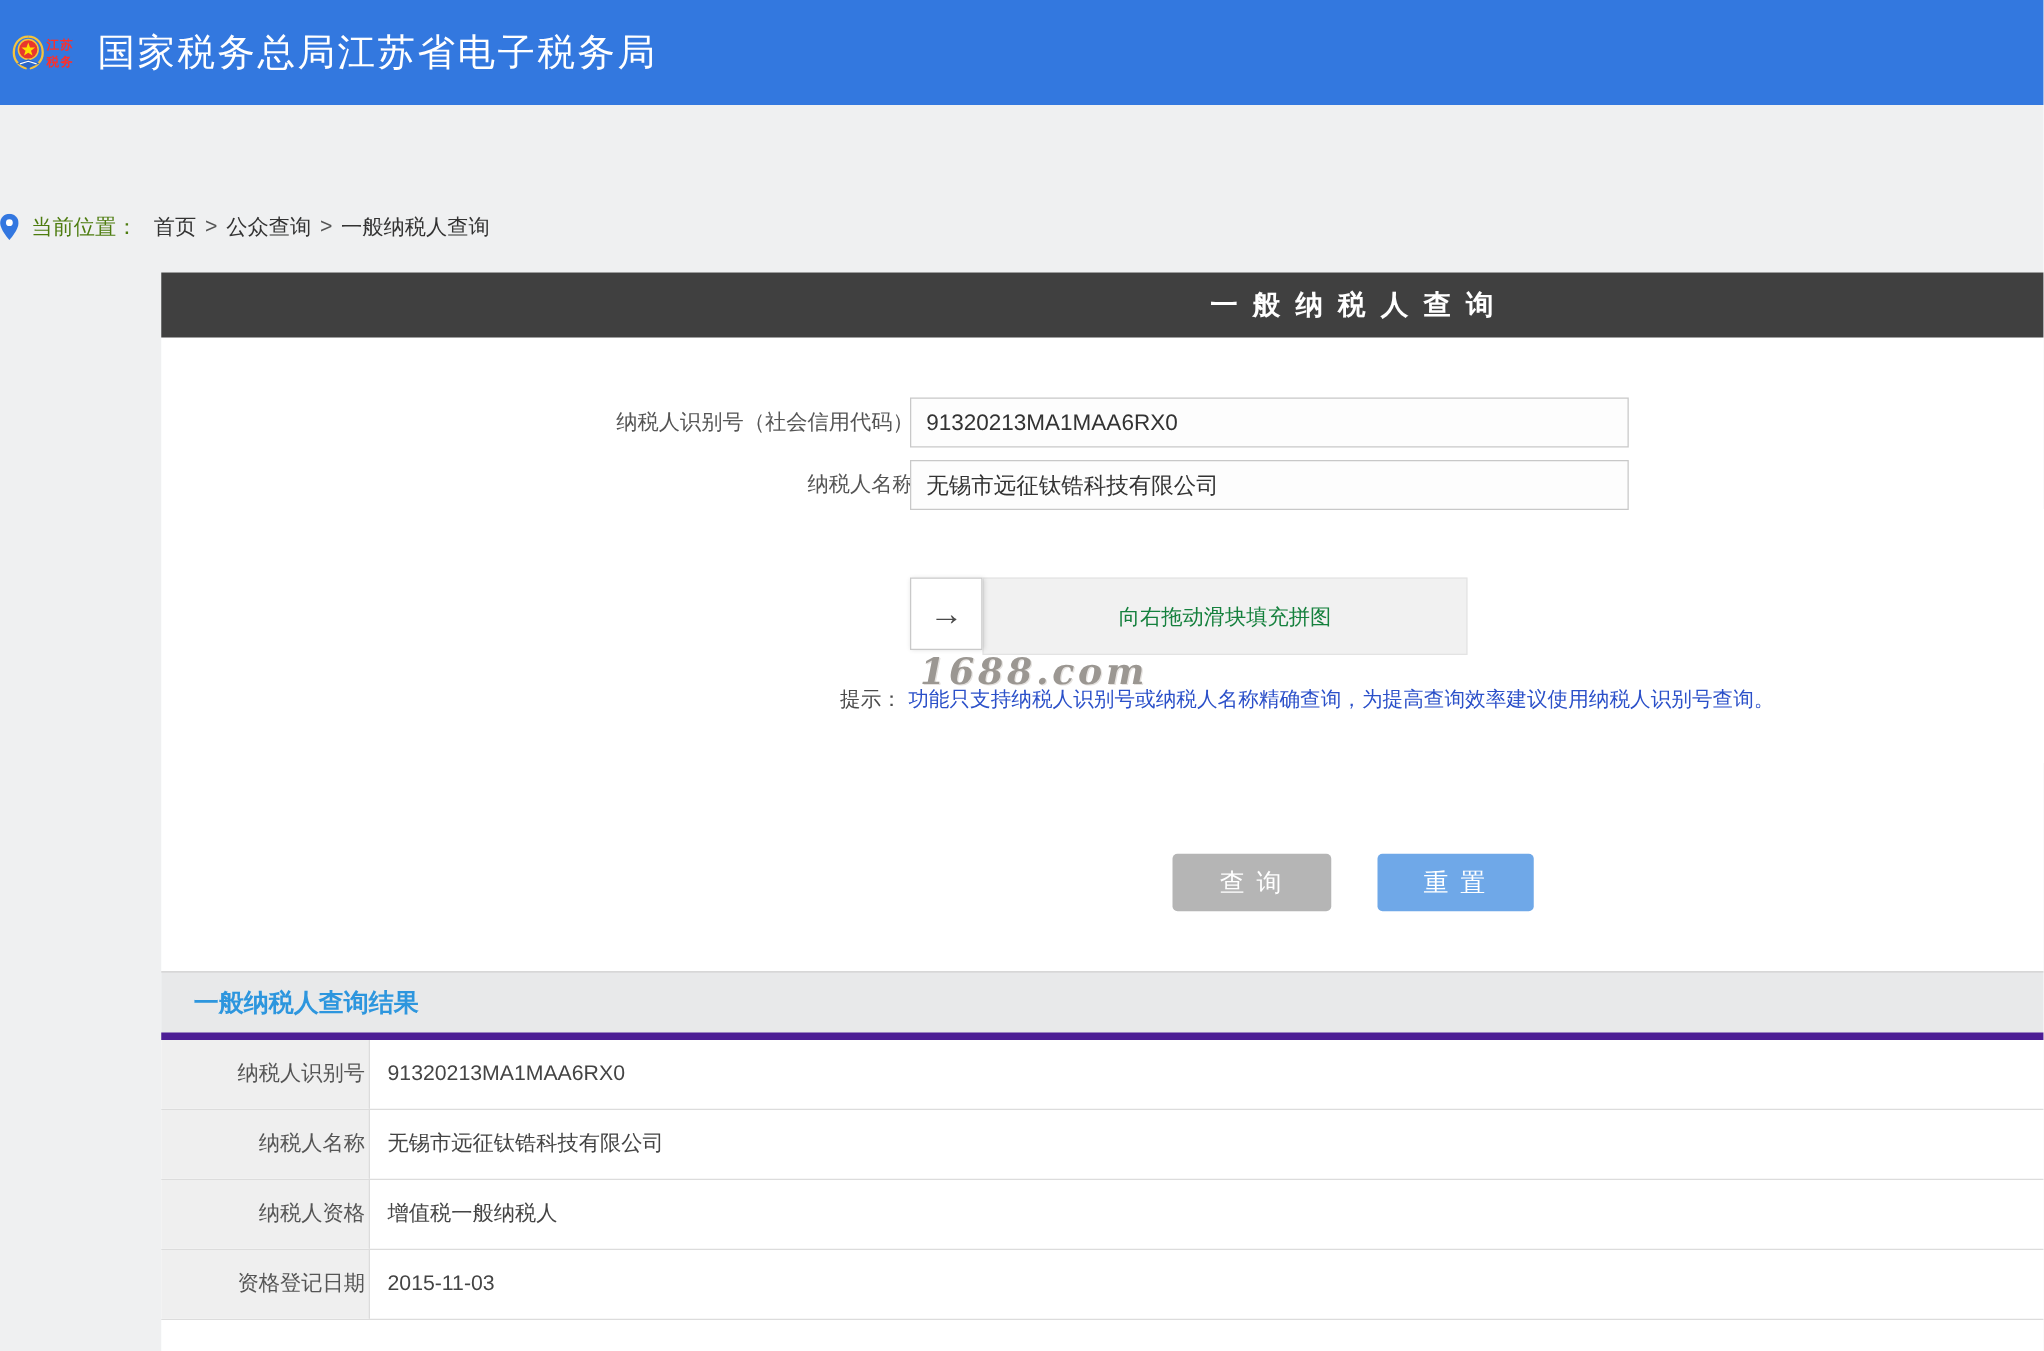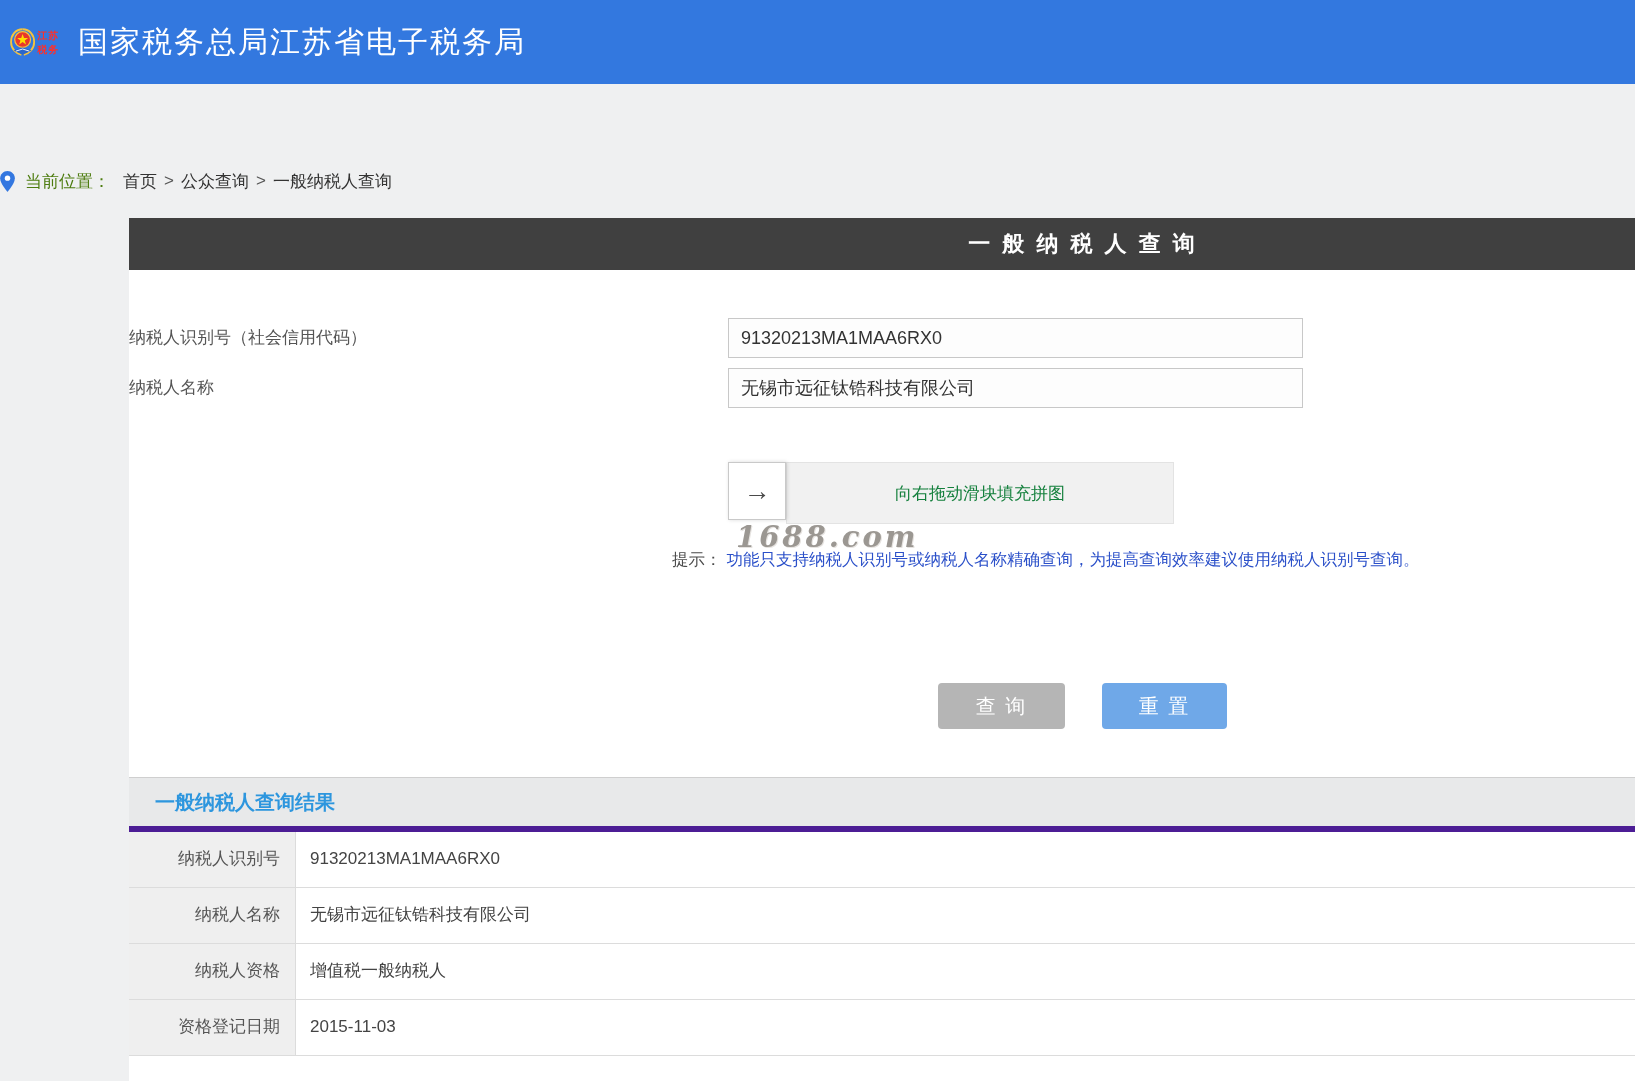--- a/index.html
+++ b/index.html
@@ -46,7 +46,7 @@
   
   .form-label {
     position:absolute; left:0; width:586px; height:40px;
-    text-align:left; line-height:40px; font-size:17px; color:#555; white-space:nowrap;
+    text-align:right; line-height:40px; font-size:17px; color:#555; white-space:nowrap;padding-left:16px;
   }
   .lab1 { top:100px; }
   .lab2 { top:150px; }

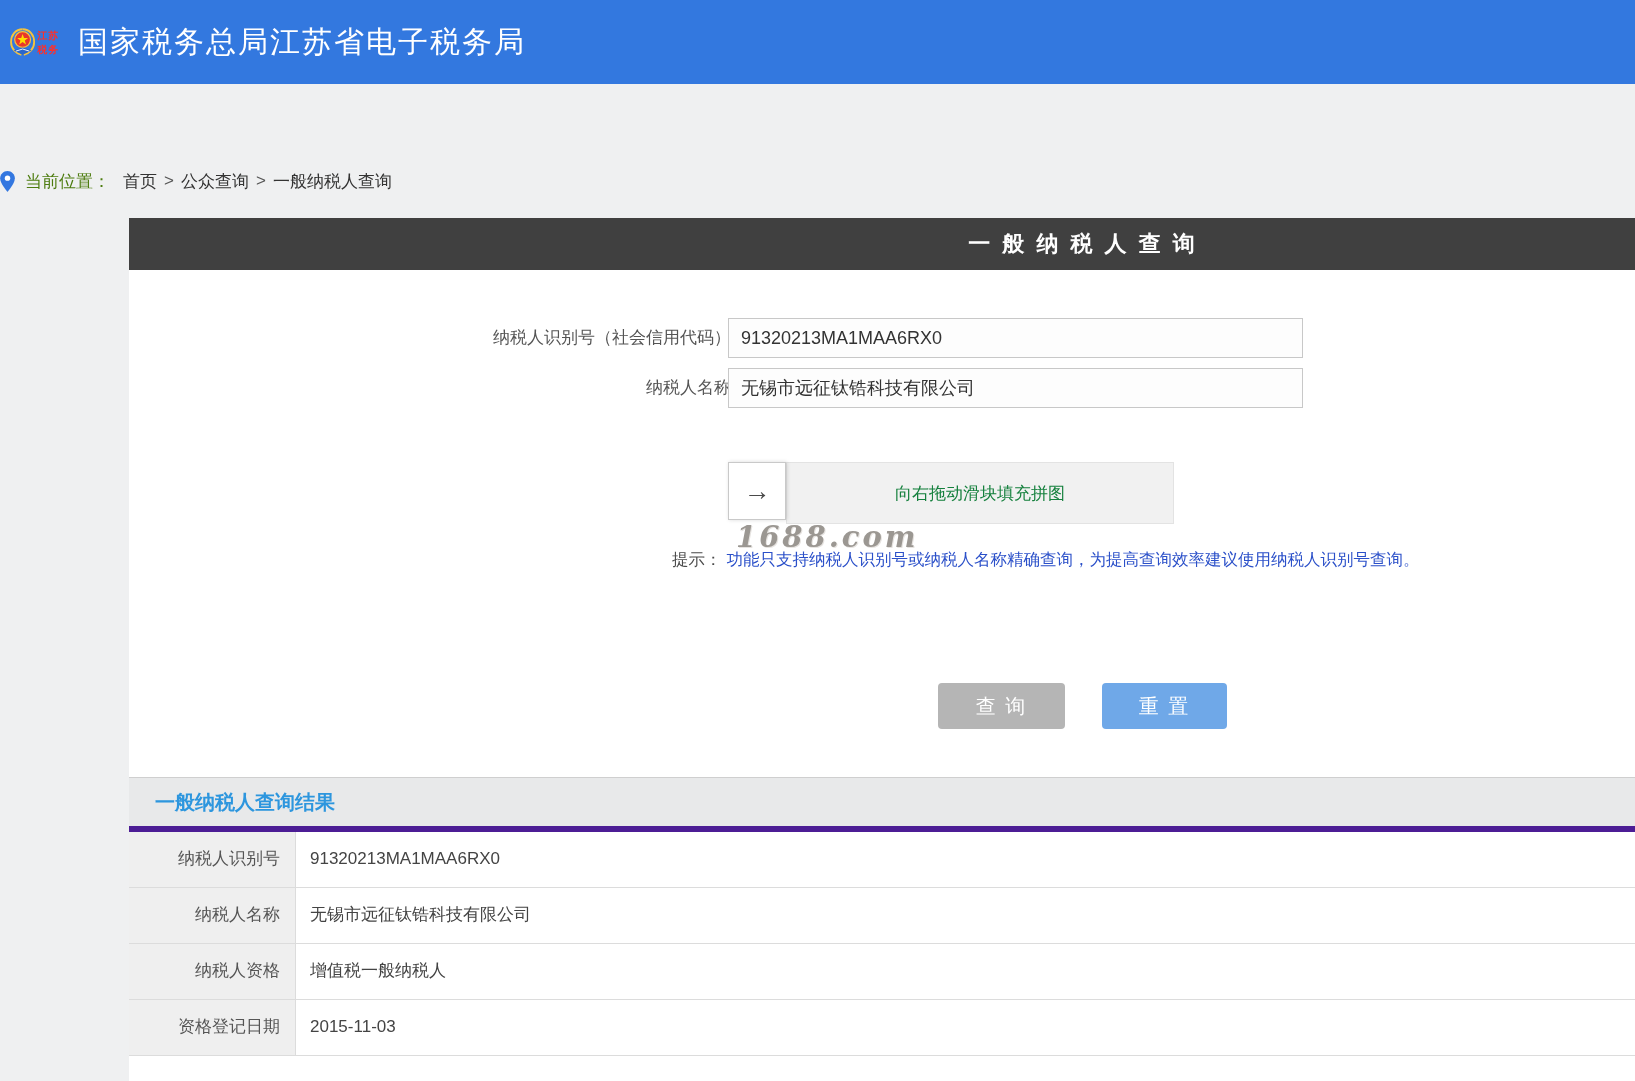--- a/index.html
+++ b/index.html
@@ -106,7 +106,7 @@
   .t-row { display:flex; height:55px; border-bottom:1px solid #dcdcdc; background:#fff; }
   .t-label {
     width:167px; background:#efefef; border-right:1px solid #dcdcdc; box-sizing:border-box;
-    text-align:right; padding-right:15px; line-height:54px; font-size:17px; color:#555; flex:none;
+    text-align:right; padding-right:3px; line-height:54px; font-size:17px; color:#555; flex:none;
   }
   .t-value { flex:1; padding-left:14px; line-height:54px; font-size:17px; color:#444; }
 </style>

